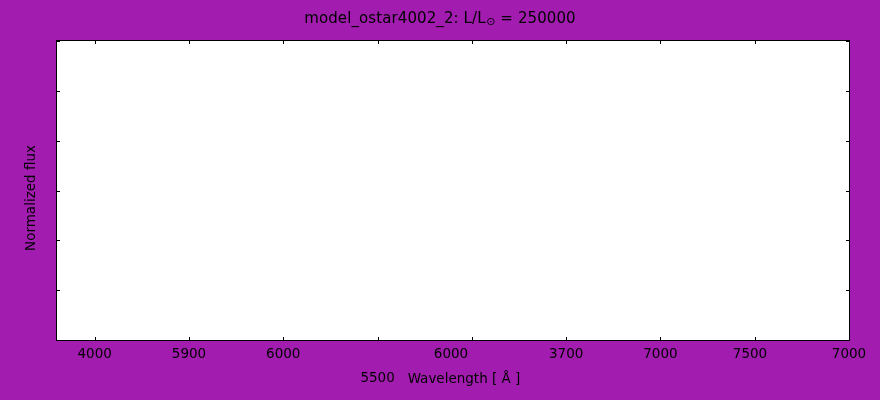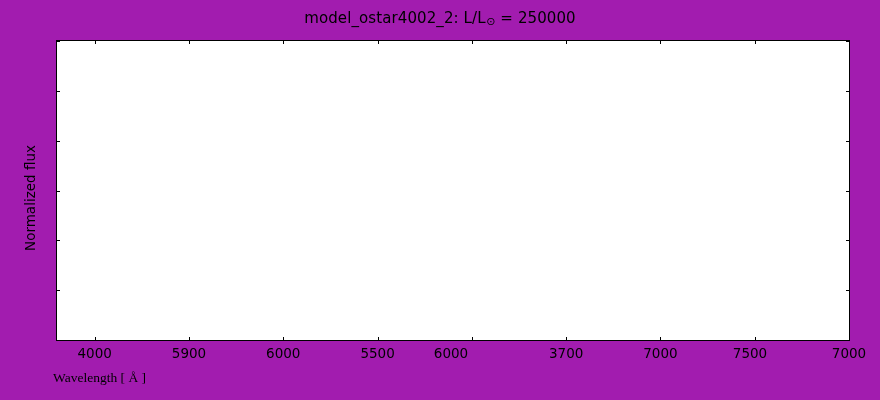--- a/index.html
+++ b/index.html
@@ -143,7 +143,7 @@
       <div class="tick-label-x" style="left: 283.286px;">6000</div>
       <div class="tick-mark-x" style="left: 283.286px;"></div>
       <div class="tick-mark-x top" style="left: 283.286px;"></div>
-      <div class="tick-label-x" style="left: 377.571px;">5500</div>
+      <div class="tick-label-x" style="left: 377.571px; margin-top: 24px;">5500</div>
       <div class="tick-mark-x" style="left: 377.571px;"></div>
       <div class="tick-mark-x top" style="left: 377.571px;"></div>
       <div class="tick-label-x" style="left: 451px;">6000</div>

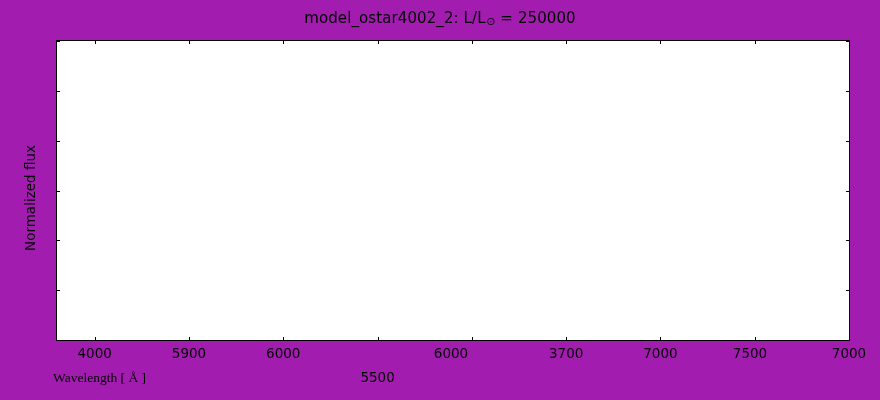--- a/index.html
+++ b/index.html
@@ -83,12 +83,12 @@
   }
   #xlabel {
     position: absolute;
-    left: 53px;
+    left: 67px;
     top: 370px;
     width: 794px;
+    text-align: center;
     font-size: 13.5px;
     color: #000000;
-    font-family: Liberation Serif, serif;
   }
   #ylabel {
     position: absolute;

